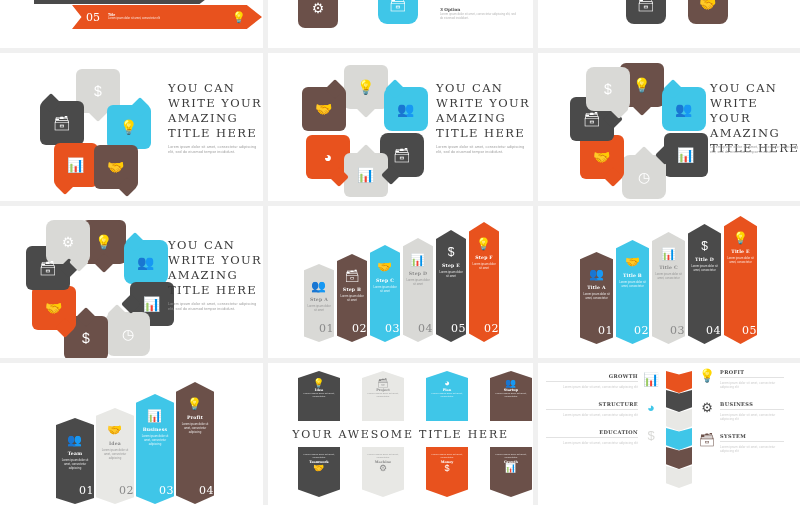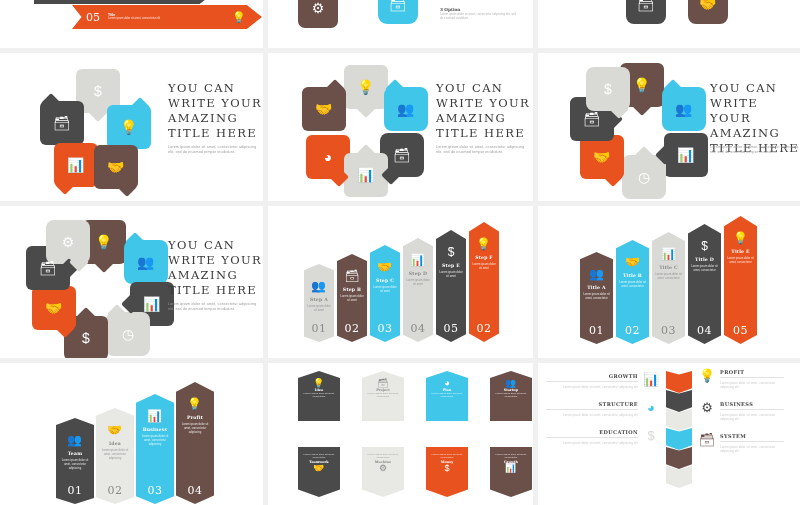--- a/index.html
+++ b/index.html
@@ -96,7 +96,7 @@
   .bar .bnum{
     font-family:"DejaVu Serif", serif;
     font-size:11px;letter-spacing:.5px;
-    position:absolute;bottom:7px;left:0;right:0;text-align:center;
+    position:absolute;bottom:7px;left:0;right:0;text-align:right;
   }
   
   .tag{

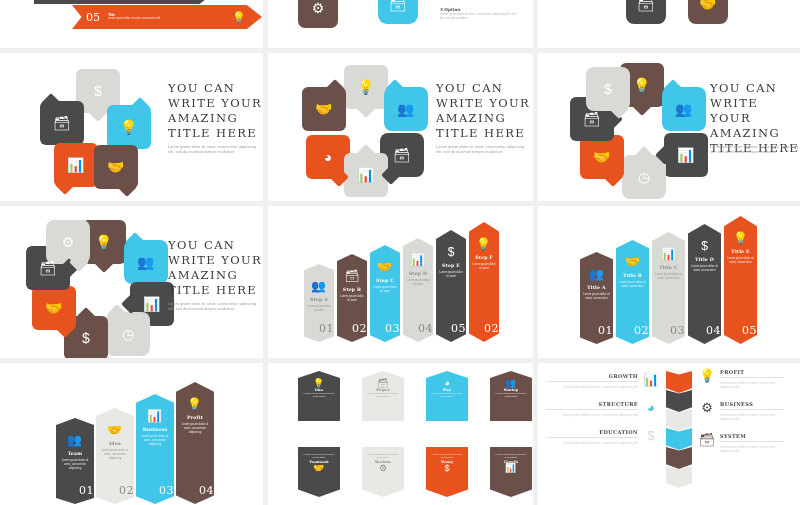--- a/index.html
+++ b/index.html
@@ -448,6 +448,7 @@
           <div class="tdesc">Lorem ipsum dolor sit amet, consectetur</div>
         </div>
       </div>
+    <div class="big-title" style="position:absolute;left:0;right:0;top:64px;text-align:center;font-size:11px;letter-spacing:1.8px;">YOUR AWESOME TITLE HERE</div>
     <div id="tags-bottom" style="position:absolute;left:30px;top:84px;display:flex;gap:22px;">
         <div class="tag" style="width: 42px; height: 50px; background: rgb(74, 74, 74); color: rgb(255, 255, 255); padding-top: 6px; clip-path: polygon(0px 0px, 100% 0px, 100% 85%, 50% 100%, 0px 85%);">
           <div class="tdesc">Lorem ipsum dolor sit amet, consectetur</div>

